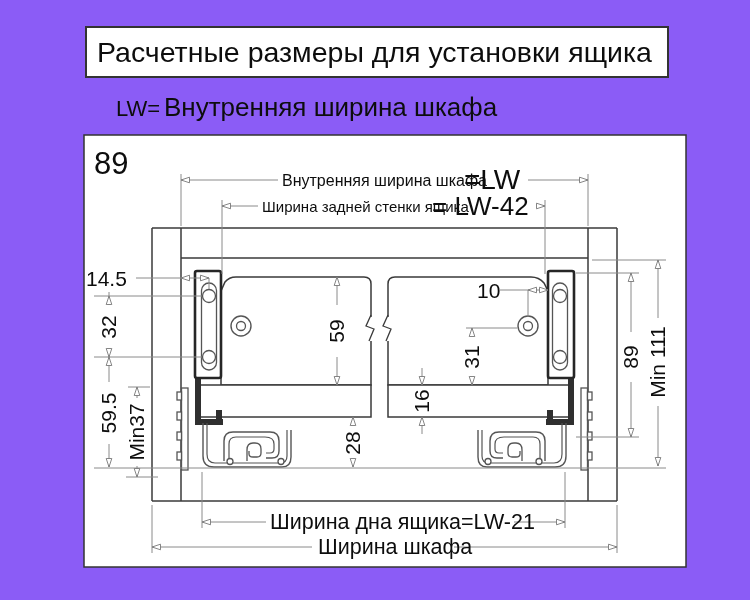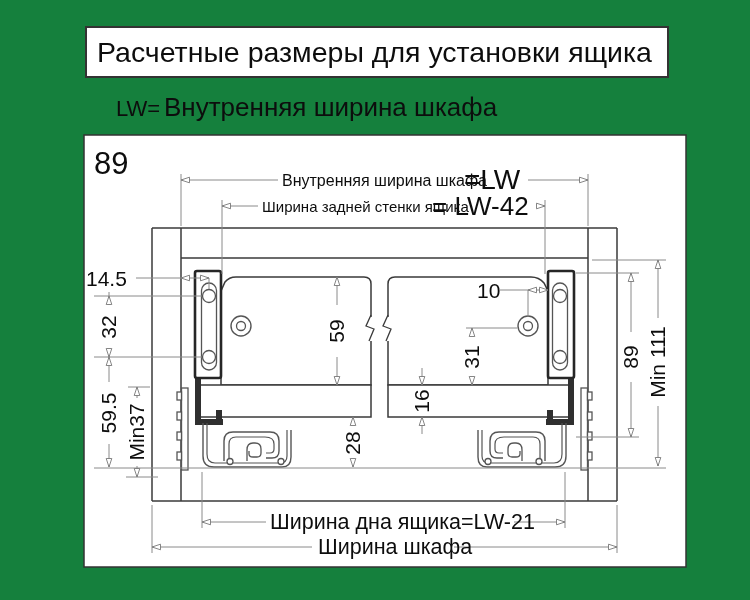--- a/index.html
+++ b/index.html
@@ -3,7 +3,7 @@
 <meta charset="utf-8">
 <style>
   html,body{margin:0;padding:0;background:#fff;}
-  .stage{position:relative;width:750px;height:600px;background:#15803d;overflow:hidden;
+  .stage{position:relative;width:750px;height:600px;background:#8b5cf6;overflow:hidden;
          font-family:"Liberation Sans",sans-serif;}
   svg{position:absolute;left:0;top:0;}
   

